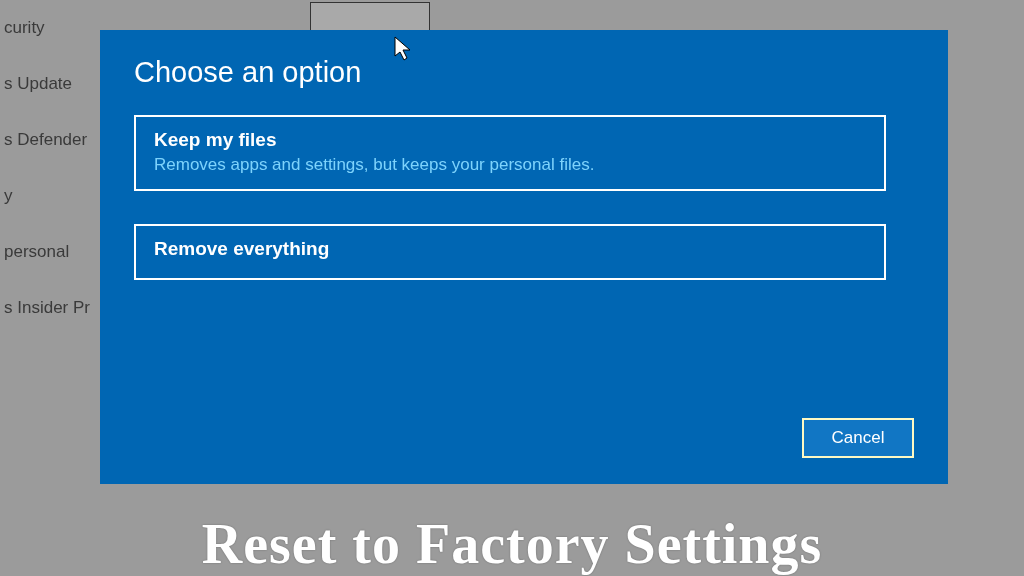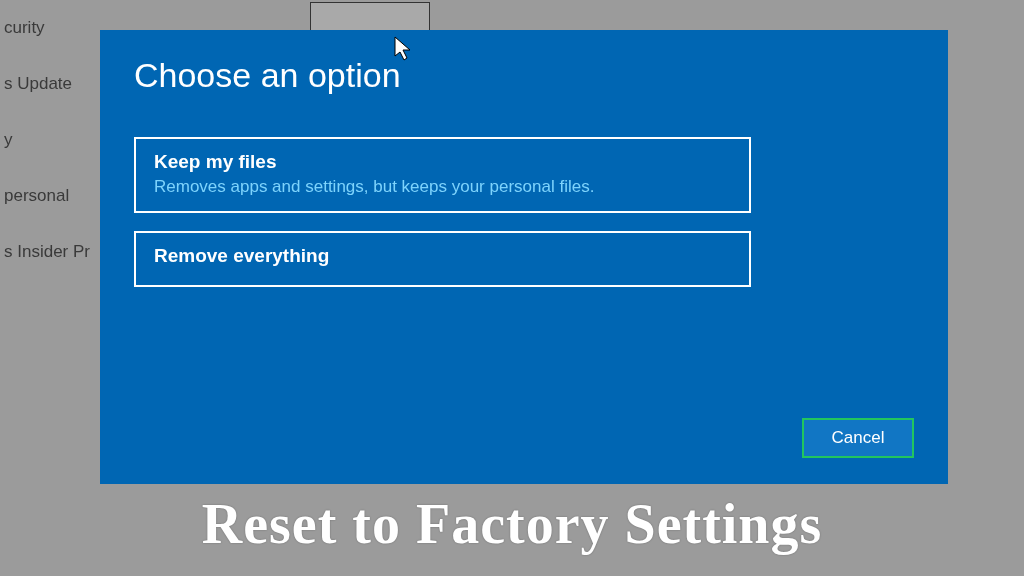--- a/index.html
+++ b/index.html
@@ -52,9 +52,9 @@
       padding: 26px 34px 0 34px;
     }
     .dialog-title {
-      font-size: 34px;
+      font-size: 29px;
       font-weight: 300;
-      margin-bottom: 42px;
+      margin-bottom: 26px;
     }
     .option-box {
       border: 2px solid #ffffff;

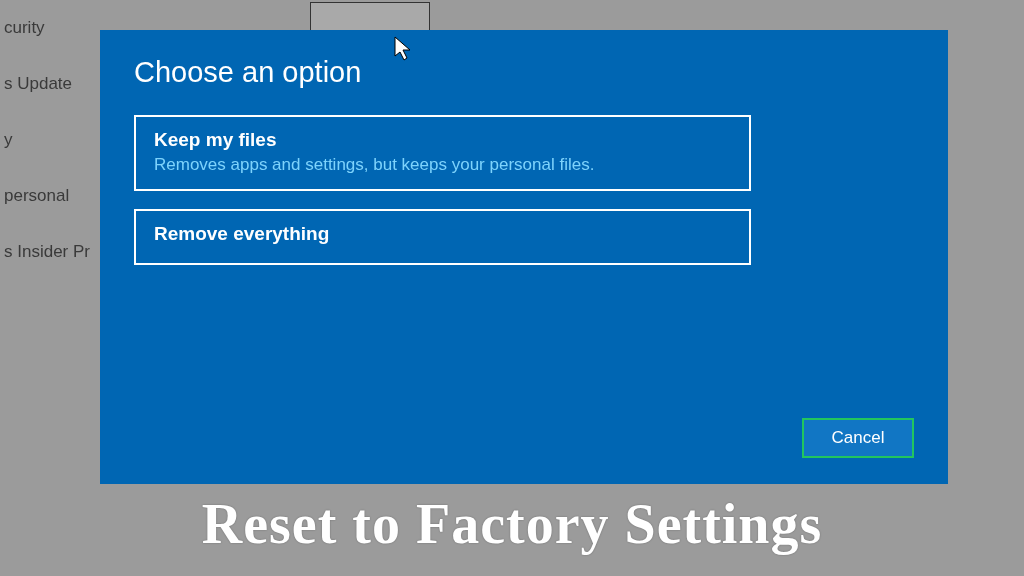--- a/index.html
+++ b/index.html
@@ -116,6 +116,7 @@
   <div class="sidebar">
     <div class="sidebar-item">curity</div>
     <div class="sidebar-item">s Update</div>
+    <div class="sidebar-item">s Defender</div>
     <div class="sidebar-item">y</div>
     <div class="sidebar-item">personal</div>
     <div class="sidebar-item">s Insider Pr</div>

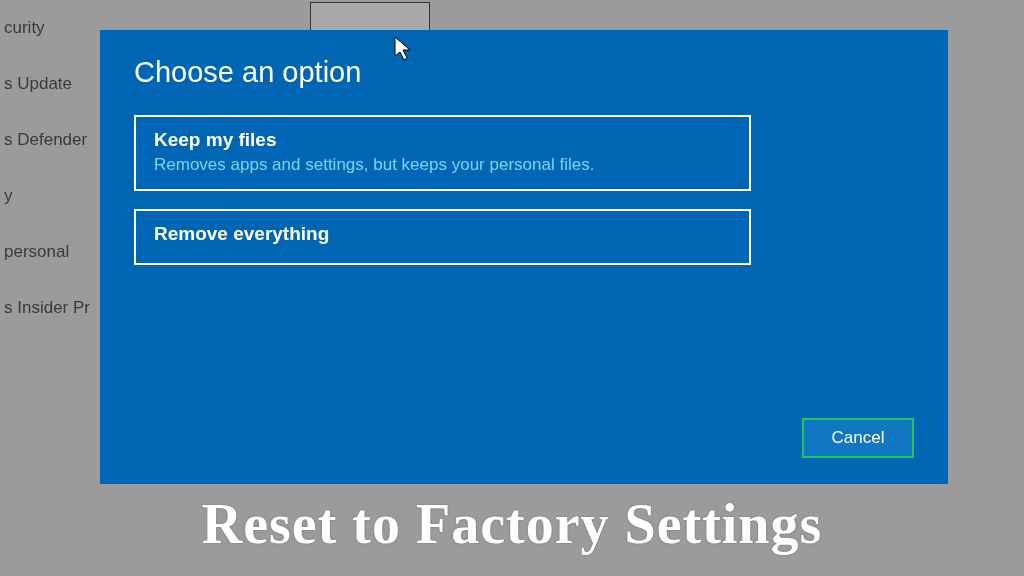--- a/index.html
+++ b/index.html
@@ -59,9 +59,9 @@
     .option-box {
       border: 2px solid #ffffff;
       padding: 12px 18px 14px 18px;
-      margin-bottom: 18px;
+      margin-bottom: 33px;
       cursor: pointer;
-      width: 617px;
+      width: 752px;
     }
     .option-title {
       font-size: 19px;

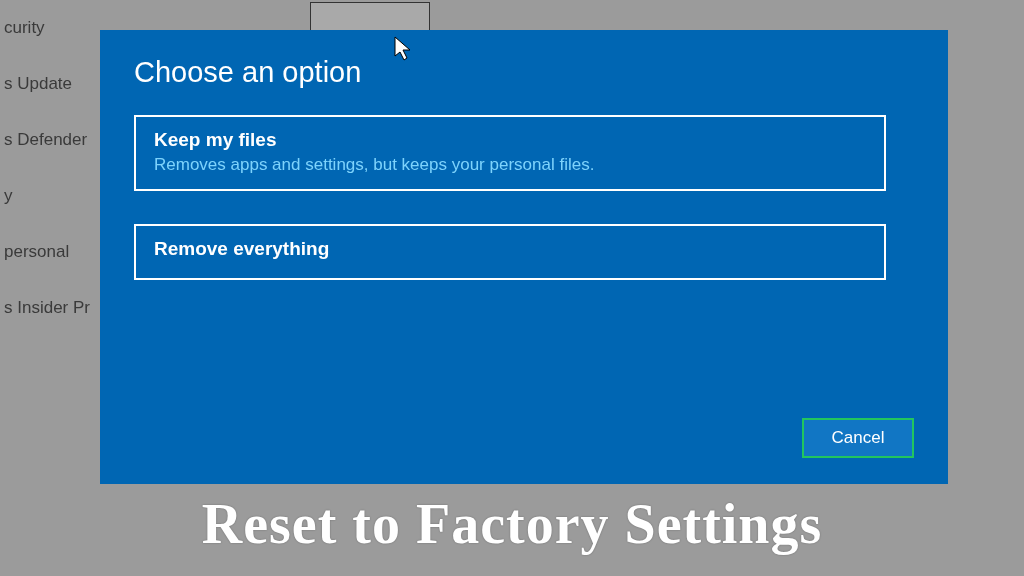--- a/index.html
+++ b/index.html
@@ -79,7 +79,7 @@
       bottom: 26px;
       width: 112px;
       height: 40px;
-      border: 2px solid #22c55e;
+      border: 2px solid #fef9c3;
       background: #1176c4;
       color: #ffffff;
       font-size: 17px;

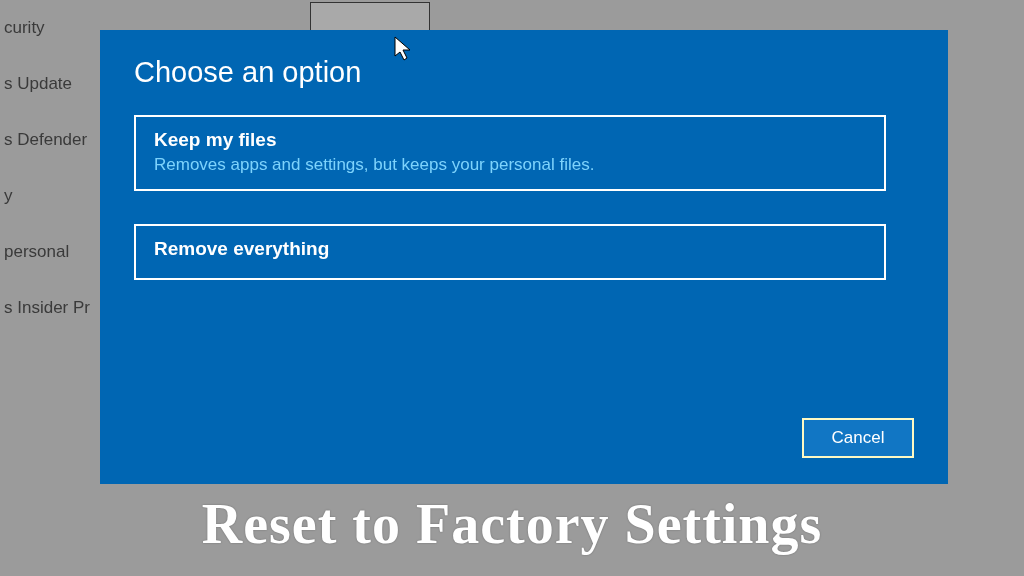--- a/index.html
+++ b/index.html
@@ -98,7 +98,7 @@
     .caption {
       position: absolute;
       left: 0;
-      bottom: 20px;
+      bottom: 0;
       width: 100%;
       text-align: center;
       color: #ffffff;

